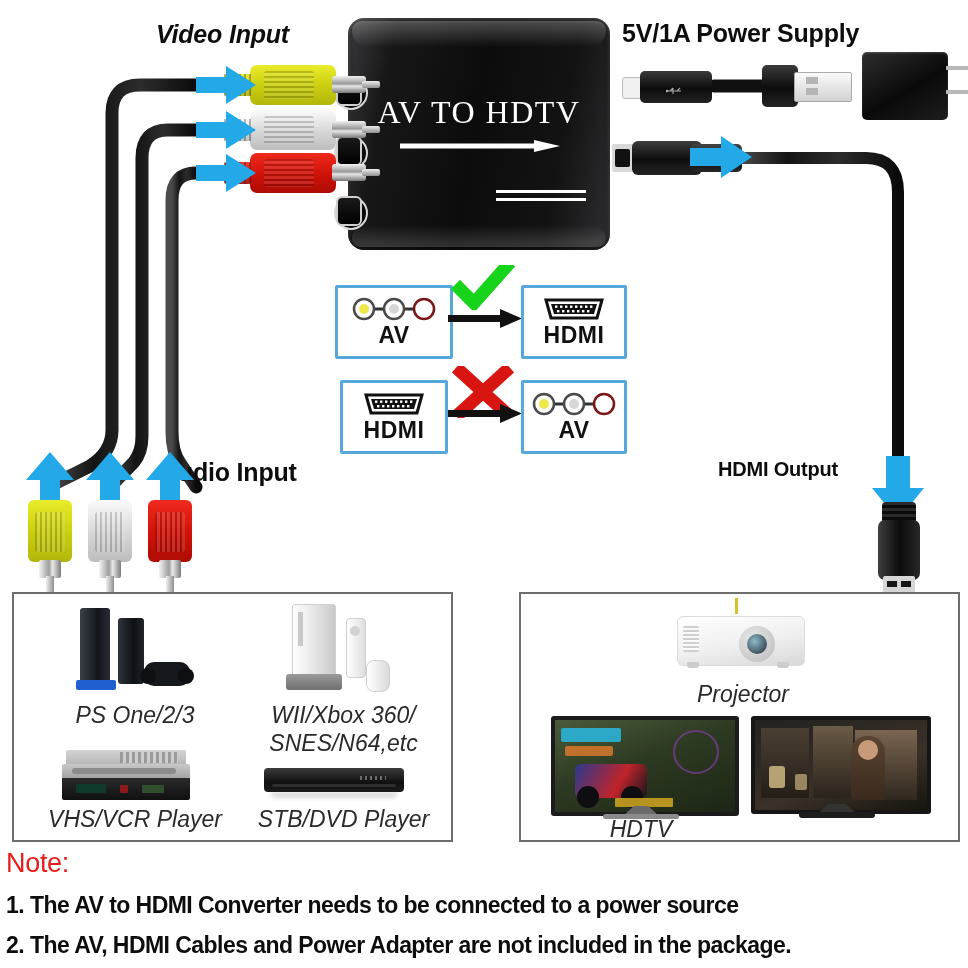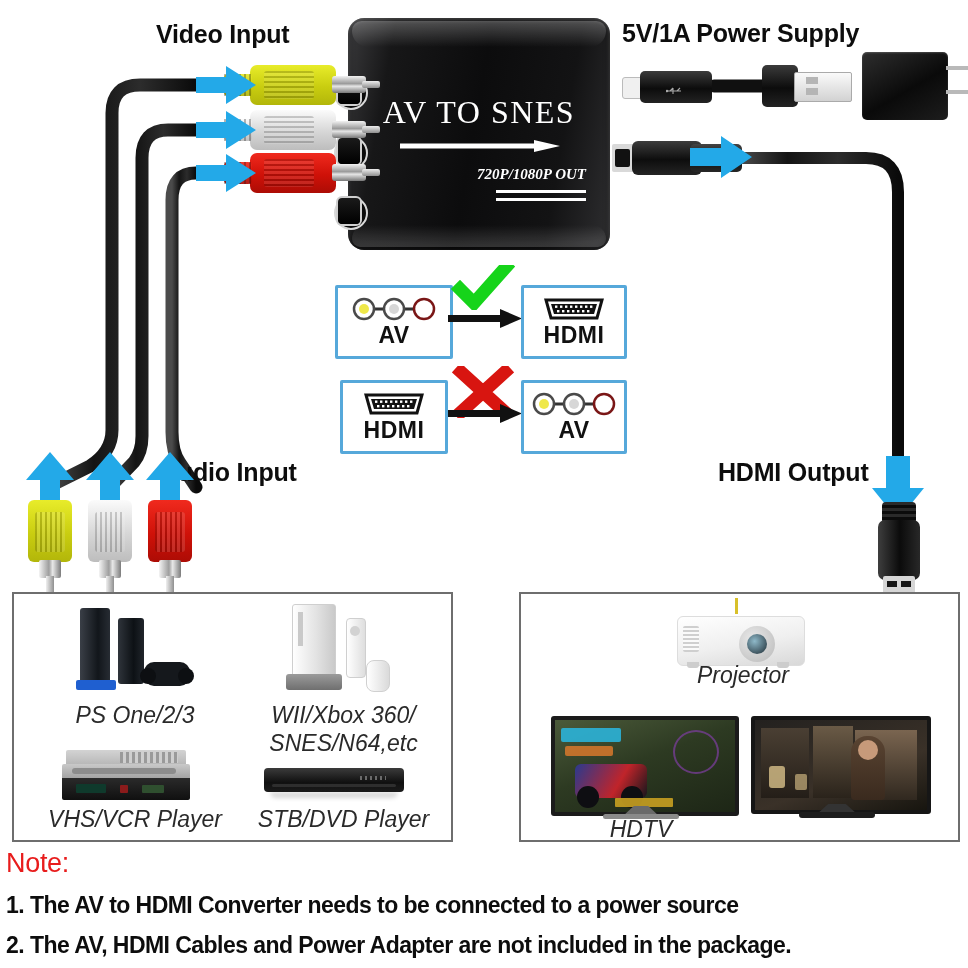--- a/index.html
+++ b/index.html
@@ -10,7 +10,7 @@
 
   
   .lbl{font-weight:bold;color:#0d0d0d;white-space:nowrap;letter-spacing:-0.2px;}
-  .lbl-video{left:156px;top:20px;font-size:25px;}
+  .lbl-video{left:156px;top:20px;font-size:25px;font-style:italic;}
   .lbl-power{left:622px;top:19px;font-size:25px;}
   .lbl-audio{left:160px;top:458px;font-size:25px;}
   .lbl-hdmiout{left:718px;top:458px;font-size:25px;}

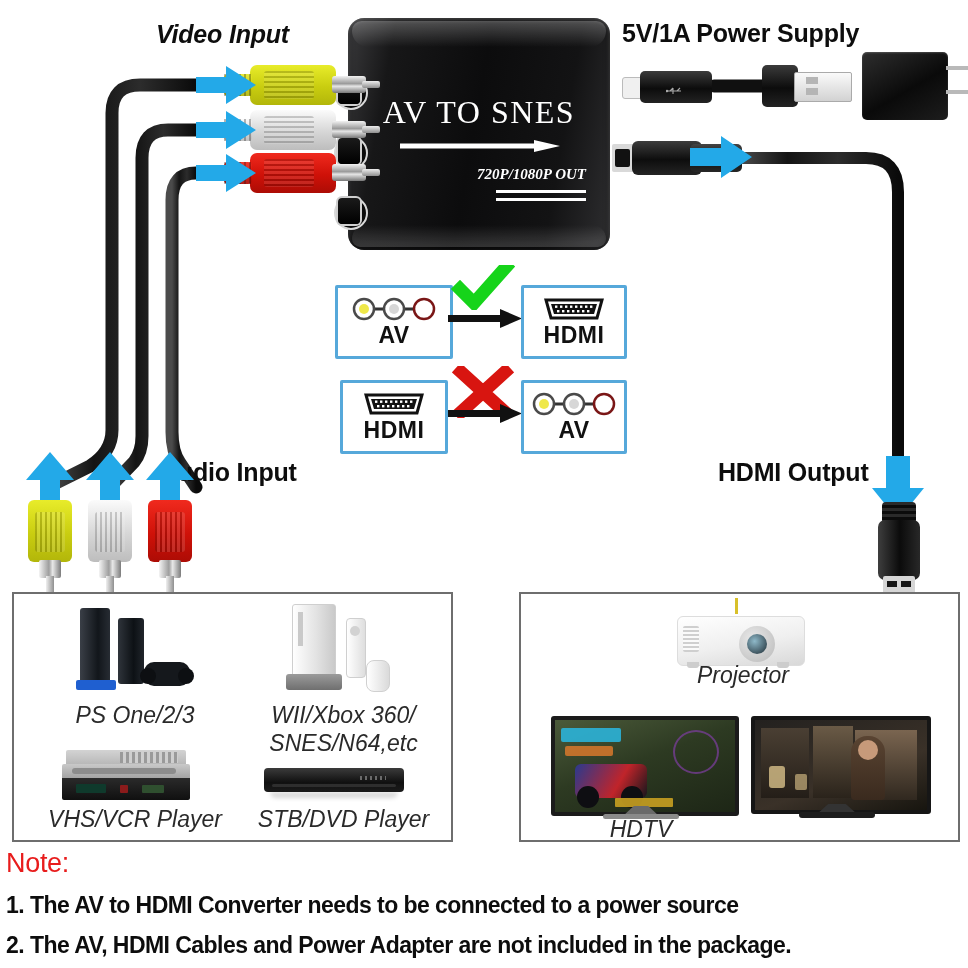--- a/index.html
+++ b/index.html
@@ -121,7 +121,7 @@
   <div class="abs conv">
     <div class="conv-top"></div>
     <div class="conv-bot"></div>
-    <div class="conv-title">AV  TO  SNES</div>
+    <div class="conv-title">AV  TO  HDTV</div>
     <svg class="conv-arrow" viewBox="0 0 160 12">
       <rect x="0" y="3.5" width="140" height="5" fill="#fff"></rect>
       <polygon points="134,0 160,6 134,12" fill="#fff"></polygon>

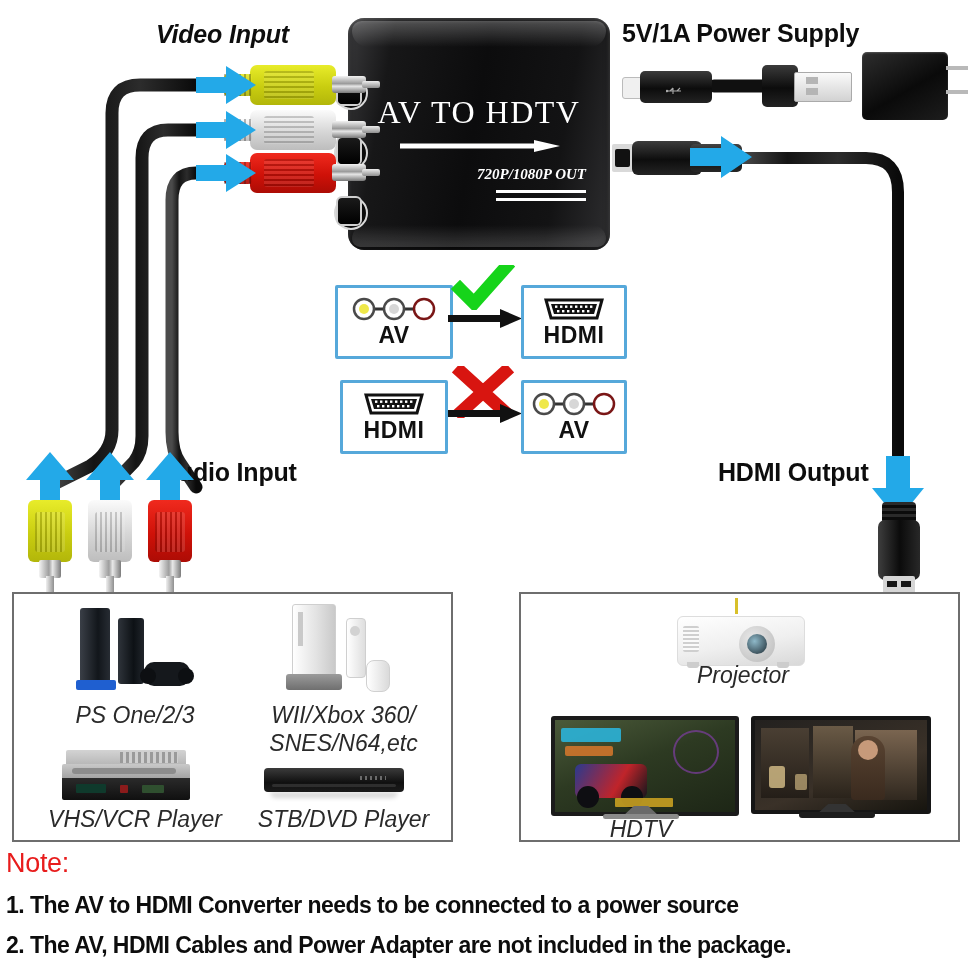--- a/index.html
+++ b/index.html
@@ -126,7 +126,6 @@
       <rect x="0" y="3.5" width="140" height="5" fill="#fff"></rect>
       <polygon points="134,0 160,6 134,12" fill="#fff"></polygon>
     </svg>
-    <div class="conv-sub">720P/1080P OUT</div>
     <div class="conv-bar" style="top:172px"></div>
     <div class="conv-bar" style="top:180px"></div>
 

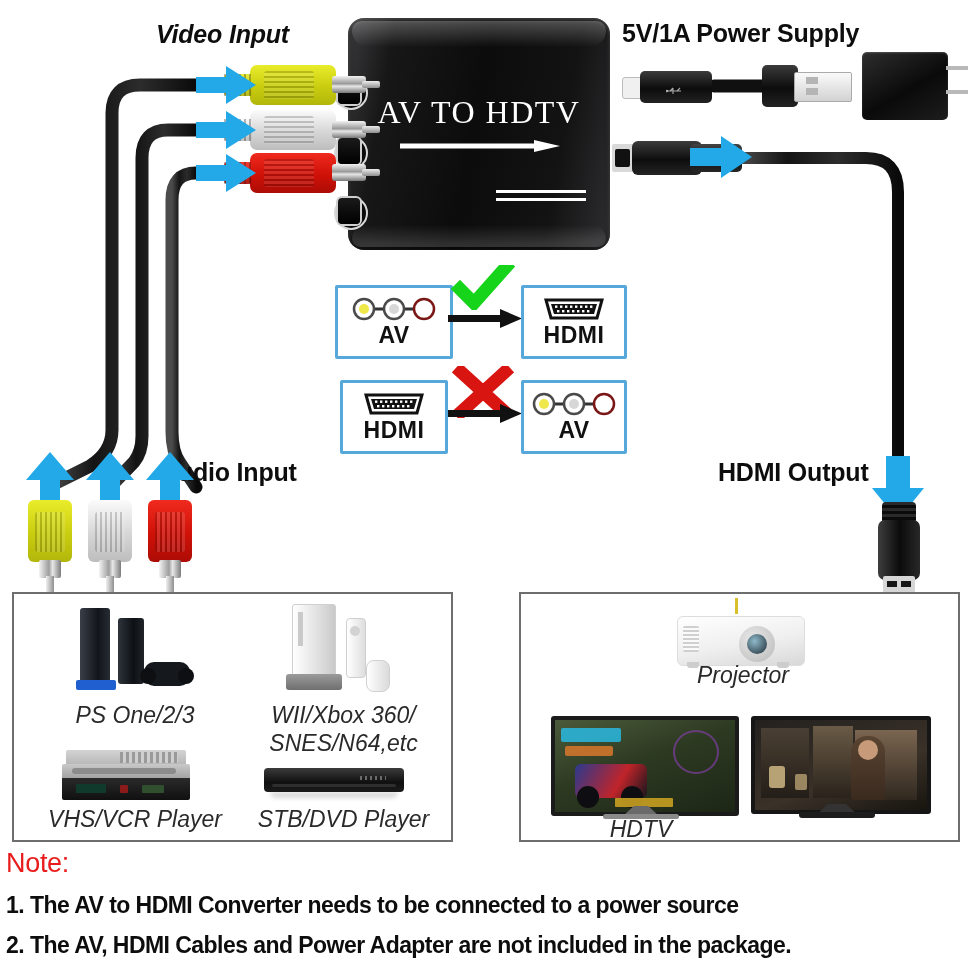--- a/index.html
+++ b/index.html
@@ -13,7 +13,7 @@
   .lbl-video{left:156px;top:20px;font-size:25px;font-style:italic;}
   .lbl-power{left:622px;top:19px;font-size:25px;}
   .lbl-audio{left:160px;top:458px;font-size:25px;}
-  .lbl-hdmiout{left:718px;top:458px;font-size:25px;}
+  .lbl-hdmiout{left:718px;top:458px;font-size:20px;}
 
   
   .conv{left:348px;top:18px;width:262px;height:232px;border-radius:16px;

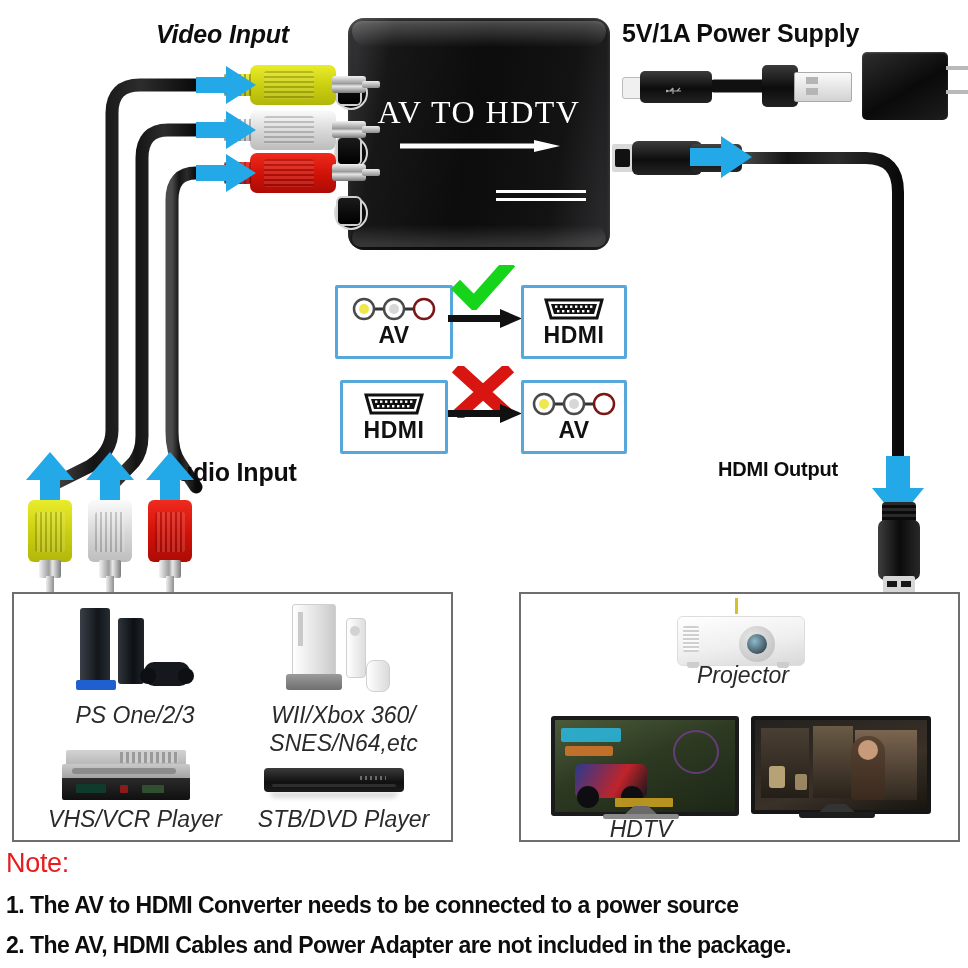--- a/index.html
+++ b/index.html
@@ -418,7 +418,7 @@
       <div style="position:absolute;left:14px;top:58px;width:12px;height:6px;background:#cdcdcd;border-radius:0 0 3px 3px;"></div>
       <div style="position:absolute;left:104px;top:58px;width:12px;height:6px;background:#cdcdcd;border-radius:0 0 3px 3px;"></div>
     </div>
-    <div class="cap" style="left:132px;top:68px;width:180px">Projector</div>
+    <div class="cap" style="left:132px;top:87px;width:180px">Projector</div>
 
     <div style="position:absolute;left:30px;top:122px;width:180px;height:104px">
       <div style="position:absolute;left:0;top:0;width:180px;height:92px;border:4px solid #1b1b1b;border-radius:3px;

